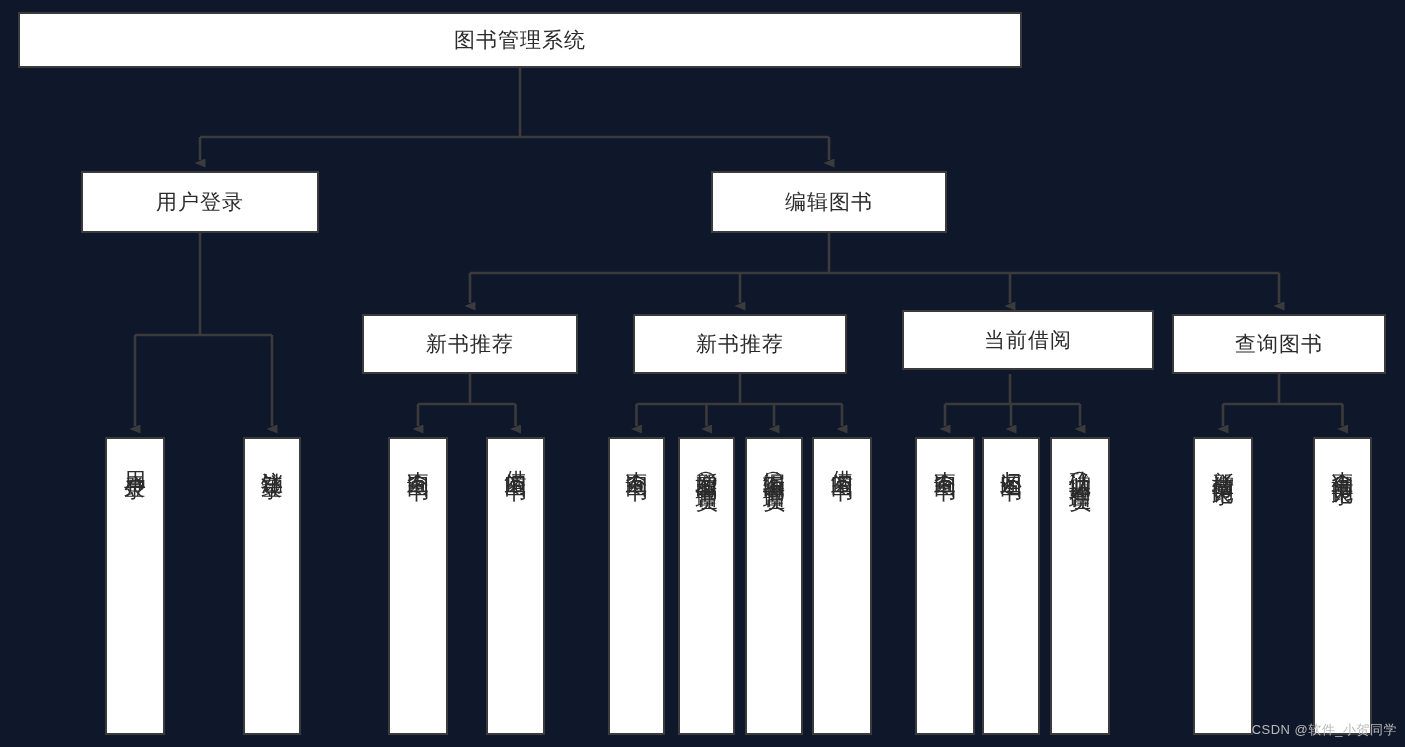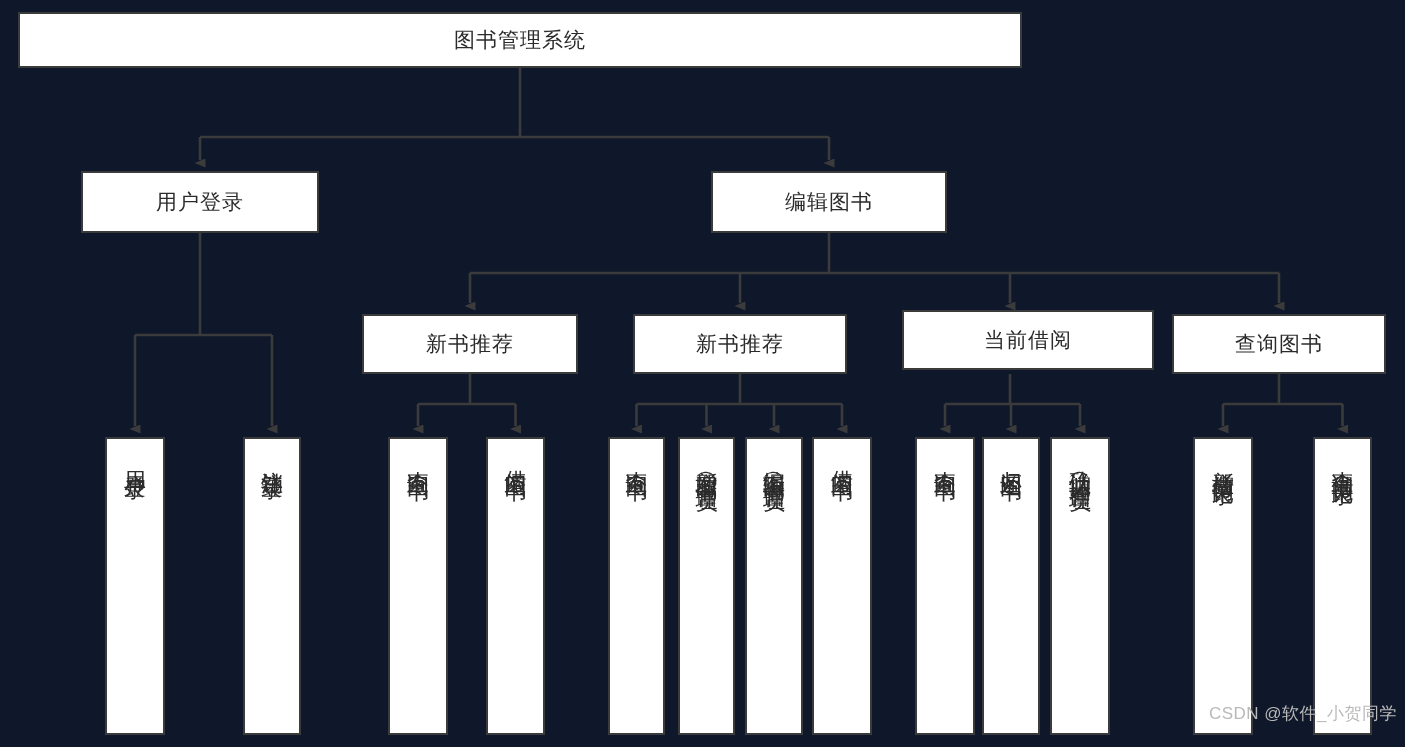--- a/index.html
+++ b/index.html
@@ -62,9 +62,9 @@
   #watermark {
     position: absolute;
     right: 8px;
-    bottom: 22px;
+    bottom: 8px;
     color: #b9b9b9;
-    font-size: 17px;
+    font-size: 13px;
     letter-spacing: 0.5px;
     white-space: nowrap;
     user-select: none;

